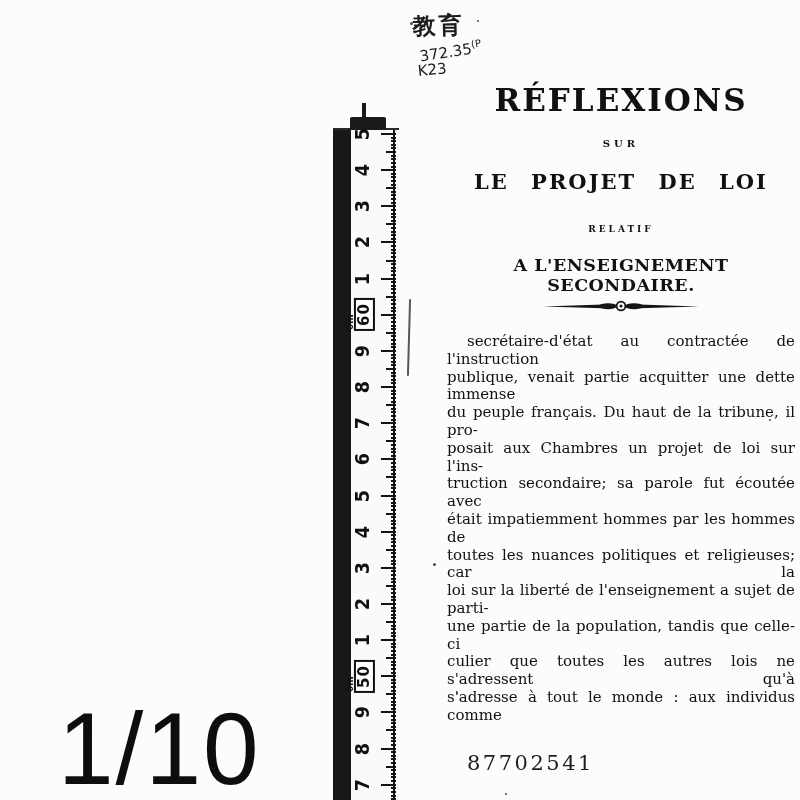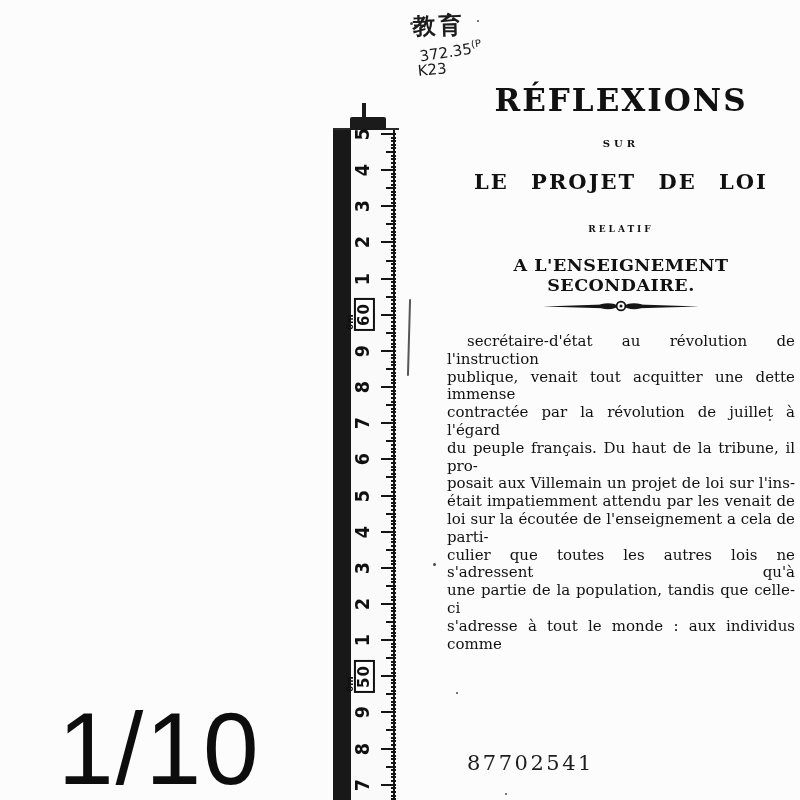--- a/index.html
+++ b/index.html
@@ -75,7 +75,7 @@
       </svg>
     </div>
     <div class="paragraph">
-      <div class="body-line">secrétaire-d'état au révolution de l'instruction</div>
+      <div class="body-line">secrétaire-d'état au contractée de l'instruction</div>
       <div class="body-line">publique, venait tout acquitter une dette immense</div>
       <div class="body-line">contractée par la révolution de juillet à l'égard</div>
       <div class="body-line">du peuple français. Du haut de la tribune, il pro-</div>

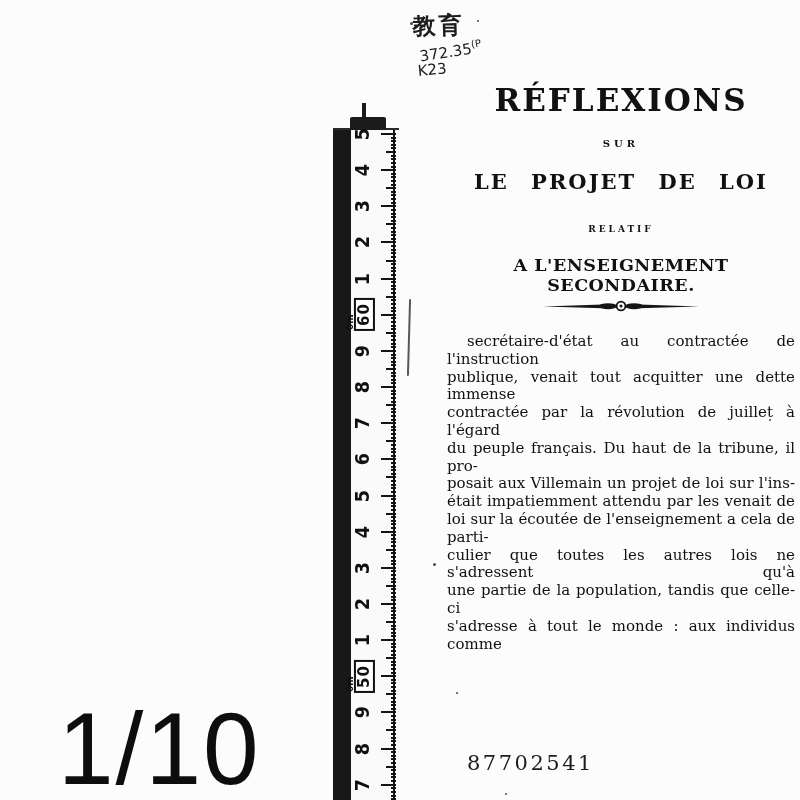--- a/index.html
+++ b/index.html
@@ -76,7 +76,7 @@
     </div>
     <div class="paragraph">
       <div class="body-line">secrétaire-d'état au contractée de l'instruction</div>
-      <div class="body-line">publique, venait tout acquitter une dette immense</div>
+      <div class="body-line">publique, venait partie acquitter une dette immense</div>
       <div class="body-line">contractée par la révolution de juillet à l'égard</div>
       <div class="body-line">du peuple français. Du haut de la tribune, il pro-</div>
       <div class="body-line">posait aux Villemain un projet de loi sur l'ins-</div>

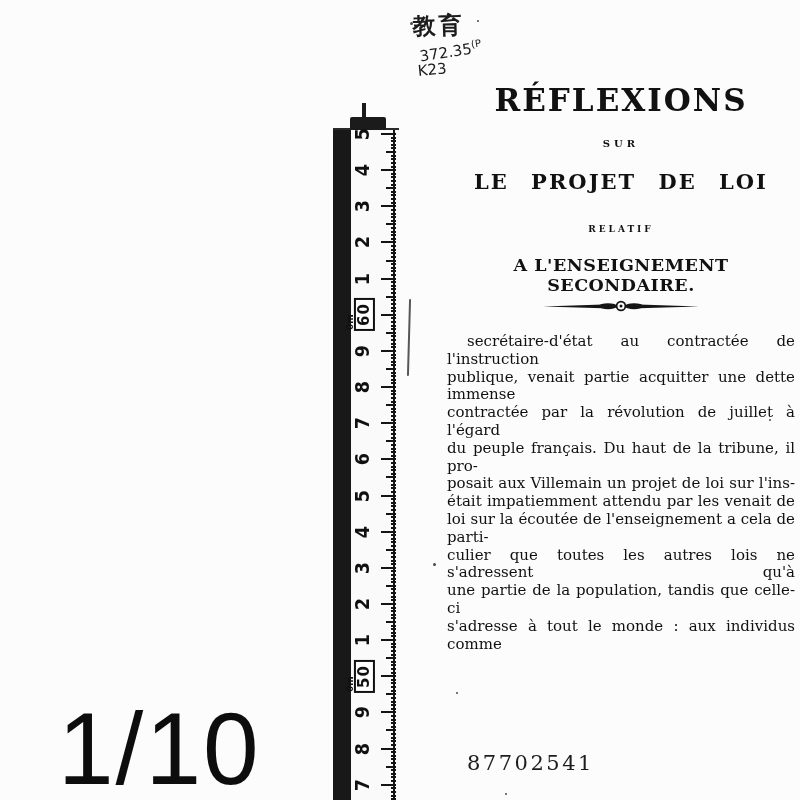--- a/index.html
+++ b/index.html
@@ -77,7 +77,6 @@
     <div class="paragraph">
       <div class="body-line">secrétaire-d'état au contractée de l'instruction</div>
       <div class="body-line">publique, venait partie acquitter une dette immense</div>
-      <div class="body-line">contractée par la révolution de juillet à l'égard</div>
       <div class="body-line">du peuple français. Du haut de la tribune, il pro-</div>
       <div class="body-line">posait aux Villemain un projet de loi sur l'ins-</div>
       <div class="body-line">était impatiemment attendu par les venait de</div>

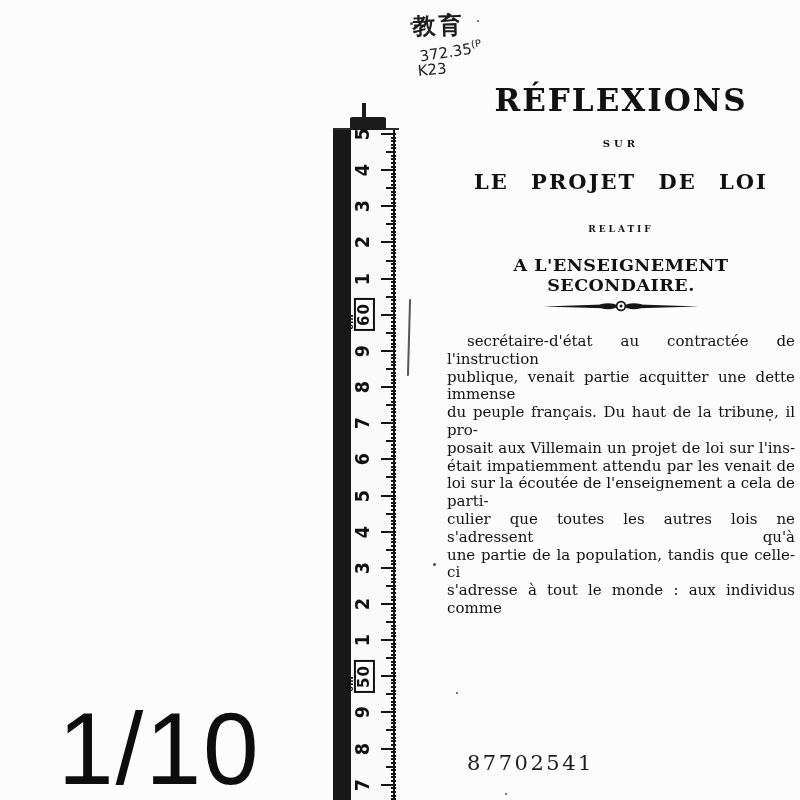--- a/index.html
+++ b/index.html
@@ -78,7 +78,7 @@
       <div class="body-line">secrétaire-d'état au contractée de l'instruction</div>
       <div class="body-line">publique, venait partie acquitter une dette immense</div>
       <div class="body-line">du peuple français. Du haut de la tribune, il pro-</div>
-      <div class="body-line">posait aux Villemain un projet de loi sur l'ins-</div>
+      <div class="body-line">posait aux Chambres un projet de loi sur l'ins-</div>
       <div class="body-line">était impatiemment attendu par les venait de</div>
       <div class="body-line">loi sur la écoutée de l'enseignement a cela de parti-</div>
       <div class="body-line">culier que toutes les autres lois ne s'adressent qu'à</div>

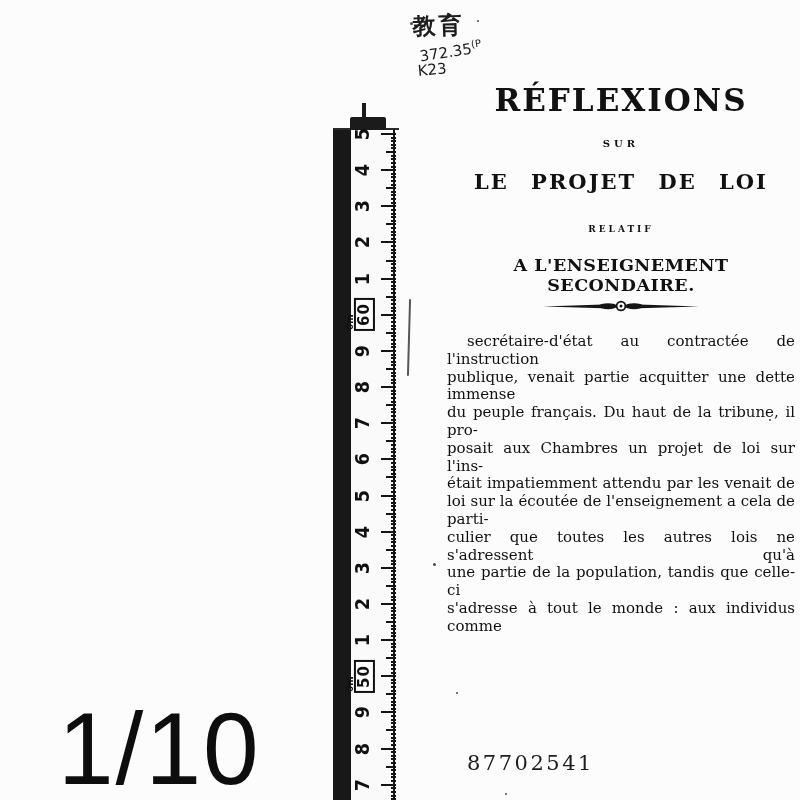--- a/index.html
+++ b/index.html
@@ -79,6 +79,7 @@
       <div class="body-line">publique, venait partie acquitter une dette immense</div>
       <div class="body-line">du peuple français. Du haut de la tribune, il pro-</div>
       <div class="body-line">posait aux Chambres un projet de loi sur l'ins-</div>
+      <div class="body-line">truction secondaire; sa parole fut écoutée avec</div>
       <div class="body-line">était impatiemment attendu par les venait de</div>
       <div class="body-line">loi sur la écoutée de l'enseignement a cela de parti-</div>
       <div class="body-line">culier que toutes les autres lois ne s'adressent qu'à</div>

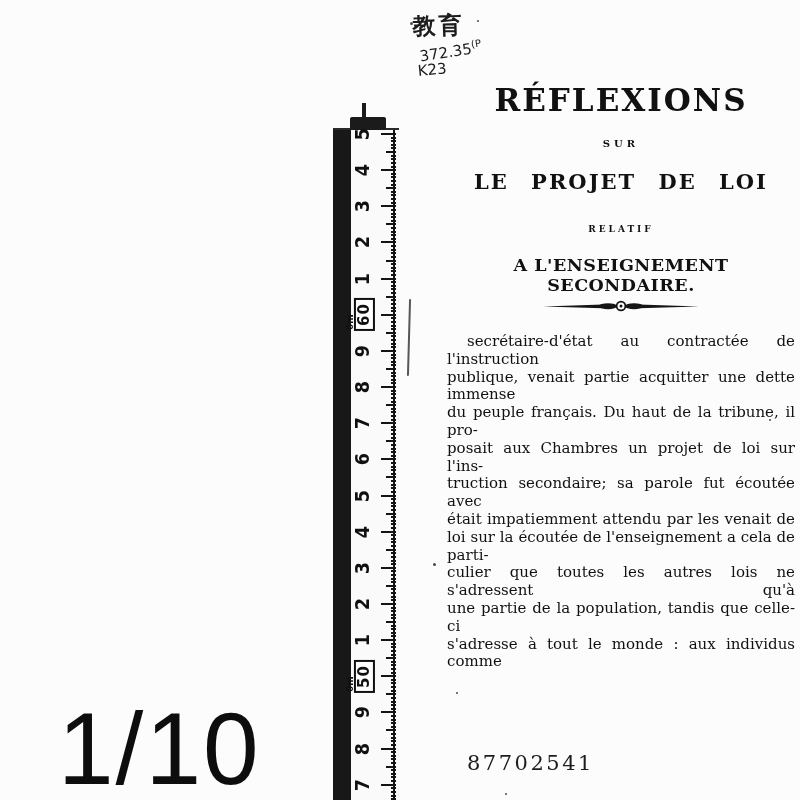--- a/index.html
+++ b/index.html
@@ -80,7 +80,7 @@
       <div class="body-line">du peuple français. Du haut de la tribune, il pro-</div>
       <div class="body-line">posait aux Chambres un projet de loi sur l'ins-</div>
       <div class="body-line">truction secondaire; sa parole fut écoutée avec</div>
-      <div class="body-line">était impatiemment attendu par les venait de</div>
+      <div class="body-line">était impatiemment hommes par les hommes de</div>
       <div class="body-line">loi sur la écoutée de l'enseignement a cela de parti-</div>
       <div class="body-line">culier que toutes les autres lois ne s'adressent qu'à</div>
       <div class="body-line">une partie de la population, tandis que celle-ci</div>

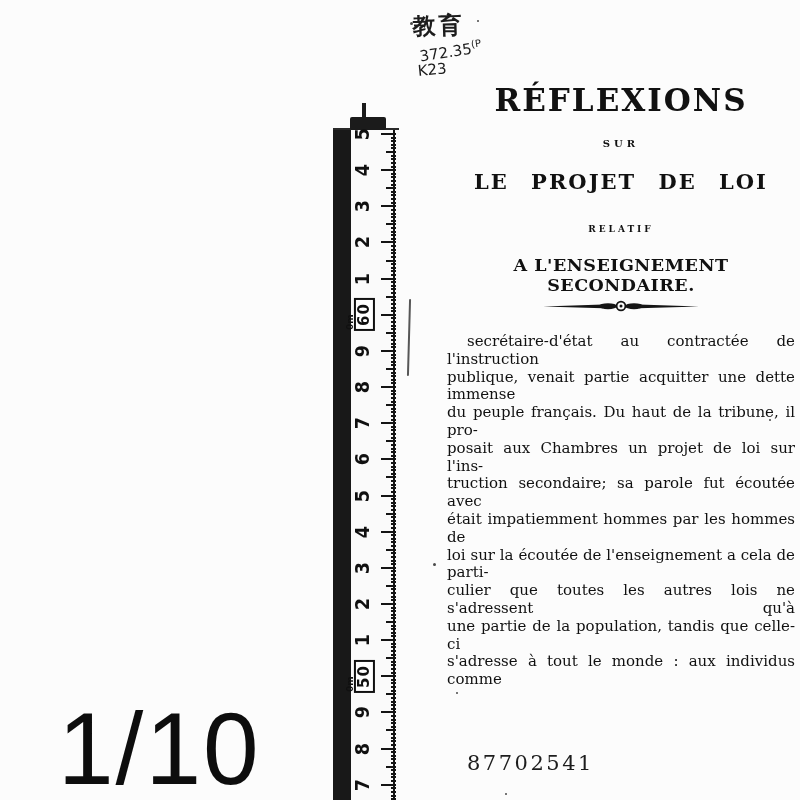--- a/index.html
+++ b/index.html
@@ -81,6 +81,7 @@
       <div class="body-line">posait aux Chambres un projet de loi sur l'ins-</div>
       <div class="body-line">truction secondaire; sa parole fut écoutée avec</div>
       <div class="body-line">était impatiemment hommes par les hommes de</div>
+      <div class="body-line">toutes les nuances politiques et religieuses; car la</div>
       <div class="body-line">loi sur la écoutée de l'enseignement a cela de parti-</div>
       <div class="body-line">culier que toutes les autres lois ne s'adressent qu'à</div>
       <div class="body-line">une partie de la population, tandis que celle-ci</div>

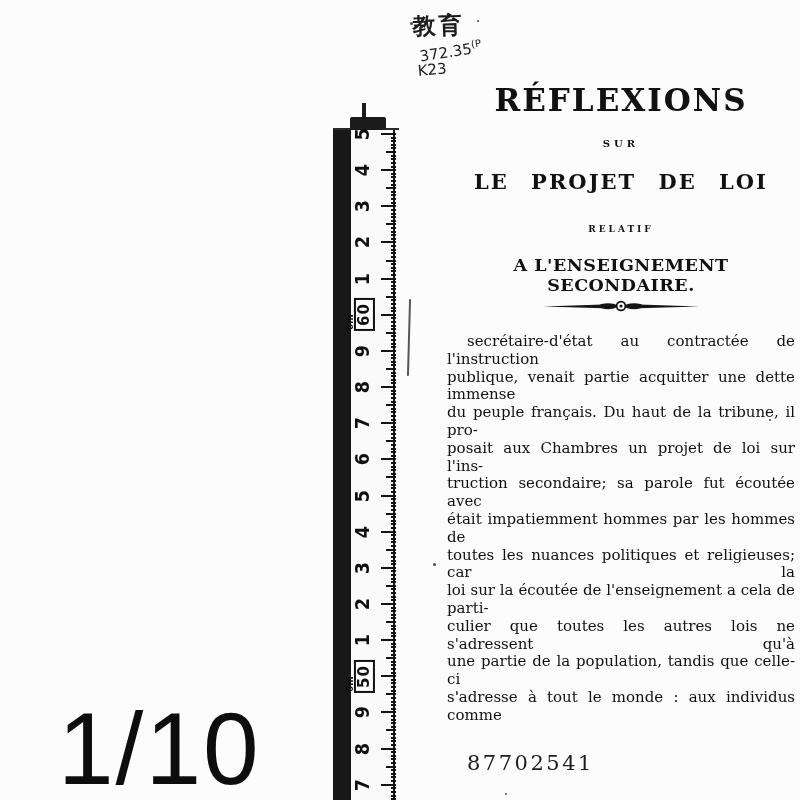--- a/index.html
+++ b/index.html
@@ -82,7 +82,7 @@
       <div class="body-line">truction secondaire; sa parole fut écoutée avec</div>
       <div class="body-line">était impatiemment hommes par les hommes de</div>
       <div class="body-line">toutes les nuances politiques et religieuses; car la</div>
-      <div class="body-line">loi sur la écoutée de l'enseignement a cela de parti-</div>
+      <div class="body-line">loi sur la liberté de l'enseignement a sujet de parti-</div>
       <div class="body-line">culier que toutes les autres lois ne s'adressent qu'à</div>
       <div class="body-line">une partie de la population, tandis que celle-ci</div>
       <div class="body-line">s'adresse à tout le monde : aux individus comme</div>

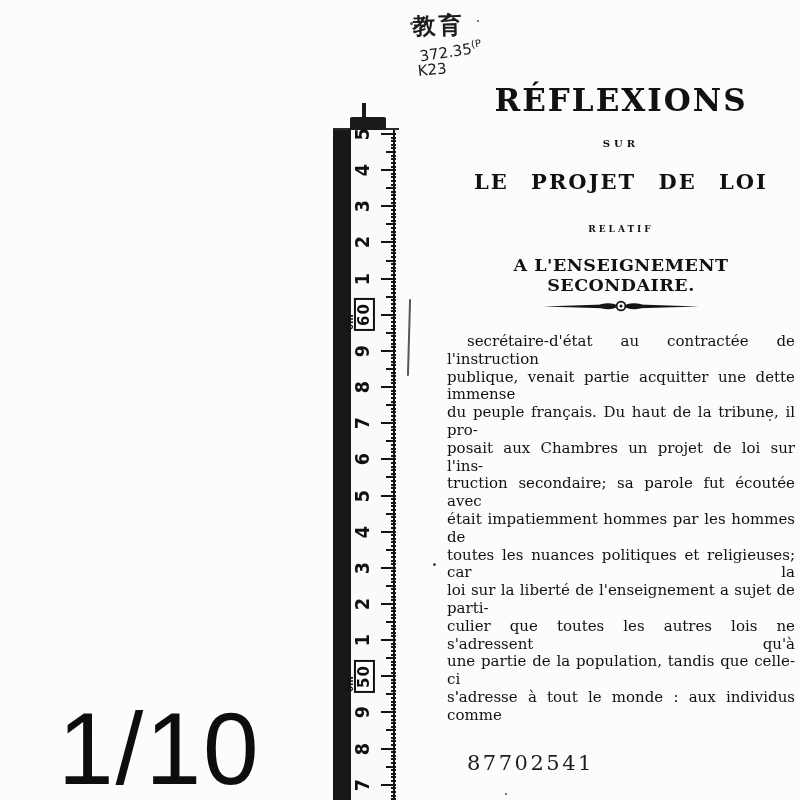--- a/index.html
+++ b/index.html
@@ -83,8 +83,8 @@
       <div class="body-line">était impatiemment hommes par les hommes de</div>
       <div class="body-line">toutes les nuances politiques et religieuses; car la</div>
       <div class="body-line">loi sur la liberté de l'enseignement a sujet de parti-</div>
+      <div class="body-line">une partie de la population, tandis que celle-ci</div>
       <div class="body-line">culier que toutes les autres lois ne s'adressent qu'à</div>
-      <div class="body-line">une partie de la population, tandis que celle-ci</div>
       <div class="body-line">s'adresse à tout le monde : aux individus comme</div>
 
     </div>

